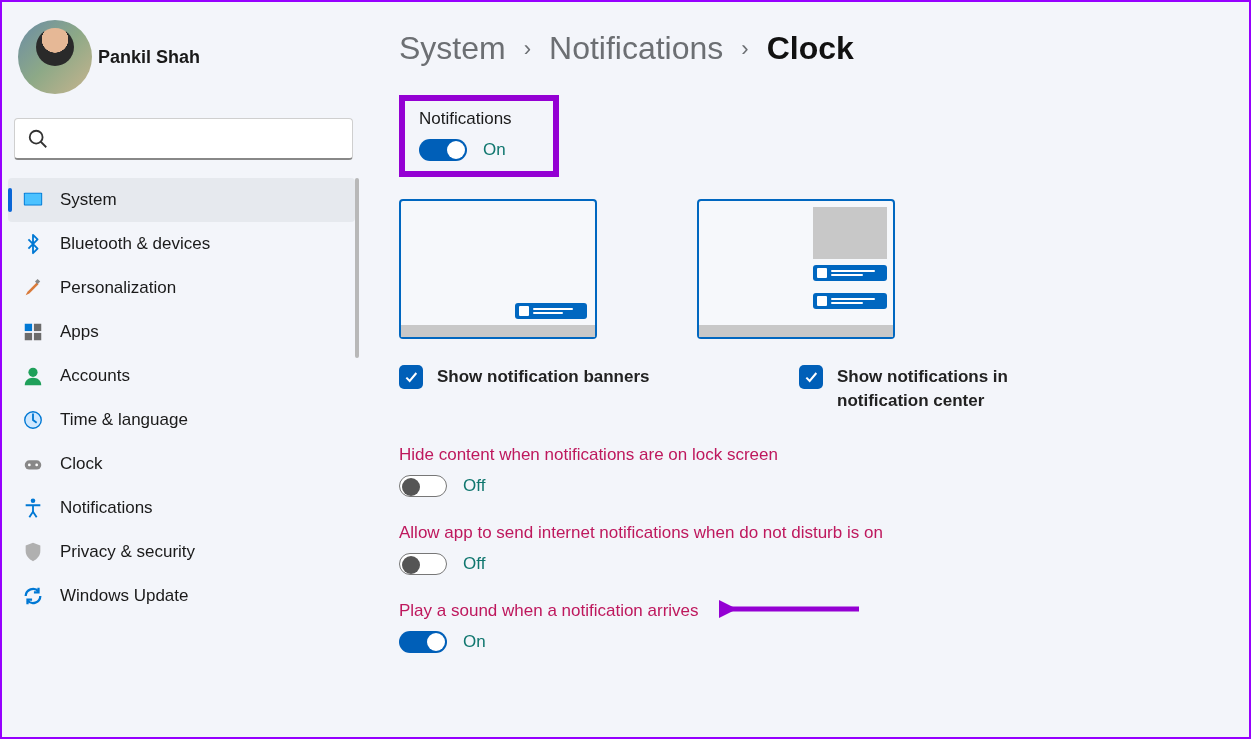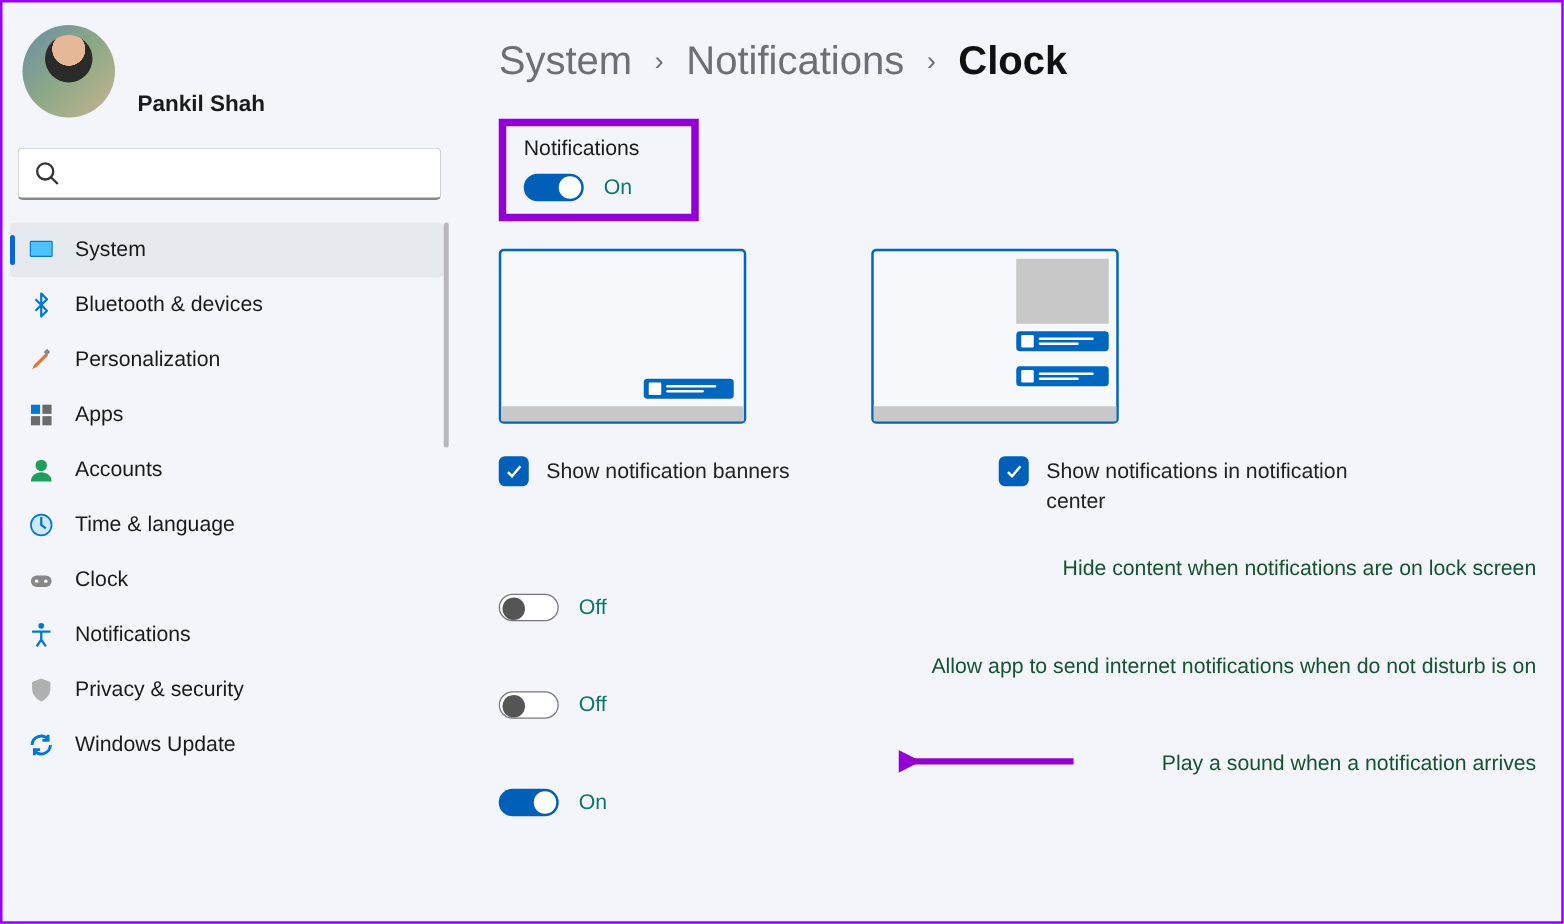--- a/index.html
+++ b/index.html
@@ -22,9 +22,9 @@
   }
   .profile {
     display: flex;
-    align-items: flex-end;
+    align-items: center;
     padding: 18px 10px 24px 10px;
-    gap: 18px;
+    gap: 6px;
   }
   .avatar {
     width: 74px; height: 74px; border-radius: 50%;

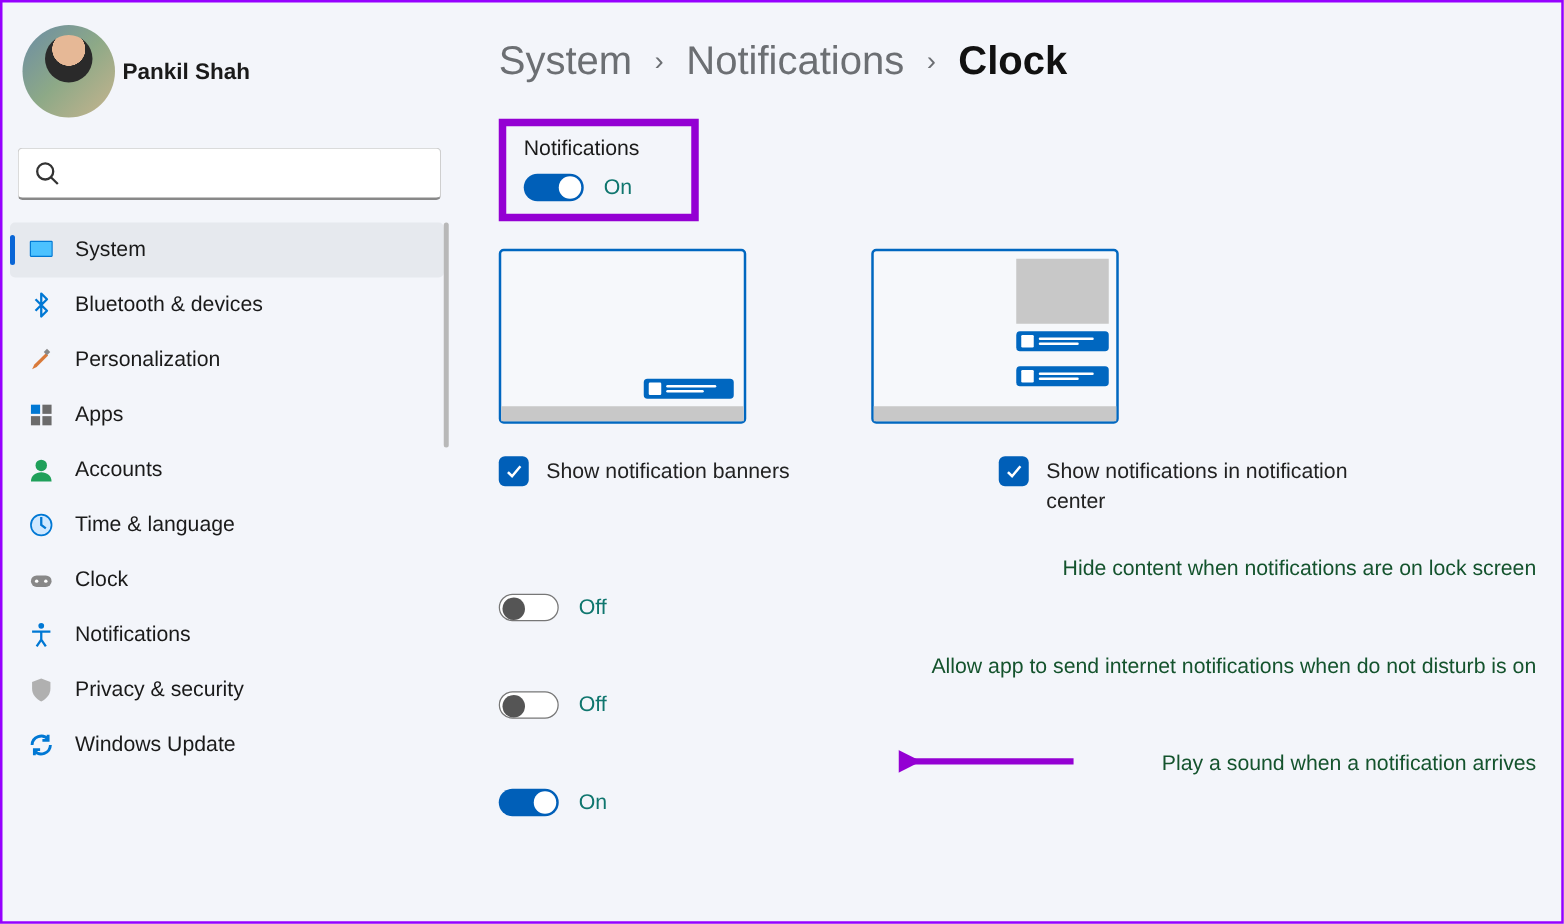--- a/index.html
+++ b/index.html
@@ -119,7 +119,7 @@
   .preview2 .toast .lines span{width:44px;}
   .preview2 .toast .lines span:nth-child(2){width:32px;}
   .check-row{ display:flex; gap:100px; margin-bottom:32px;}
-  .check-item{ display:flex; align-items:flex-start; gap:14px; width:300px;}
+  .check-item{ display:flex; align-items:flex-start; gap:14px; width:300px;font-weight:bold;}
   .checkbox{
     width:24px; height:24px; border-radius:5px; background:#005fb8;
     display:flex; align-items:center; justify-content:center; flex-shrink:0; cursor:pointer;

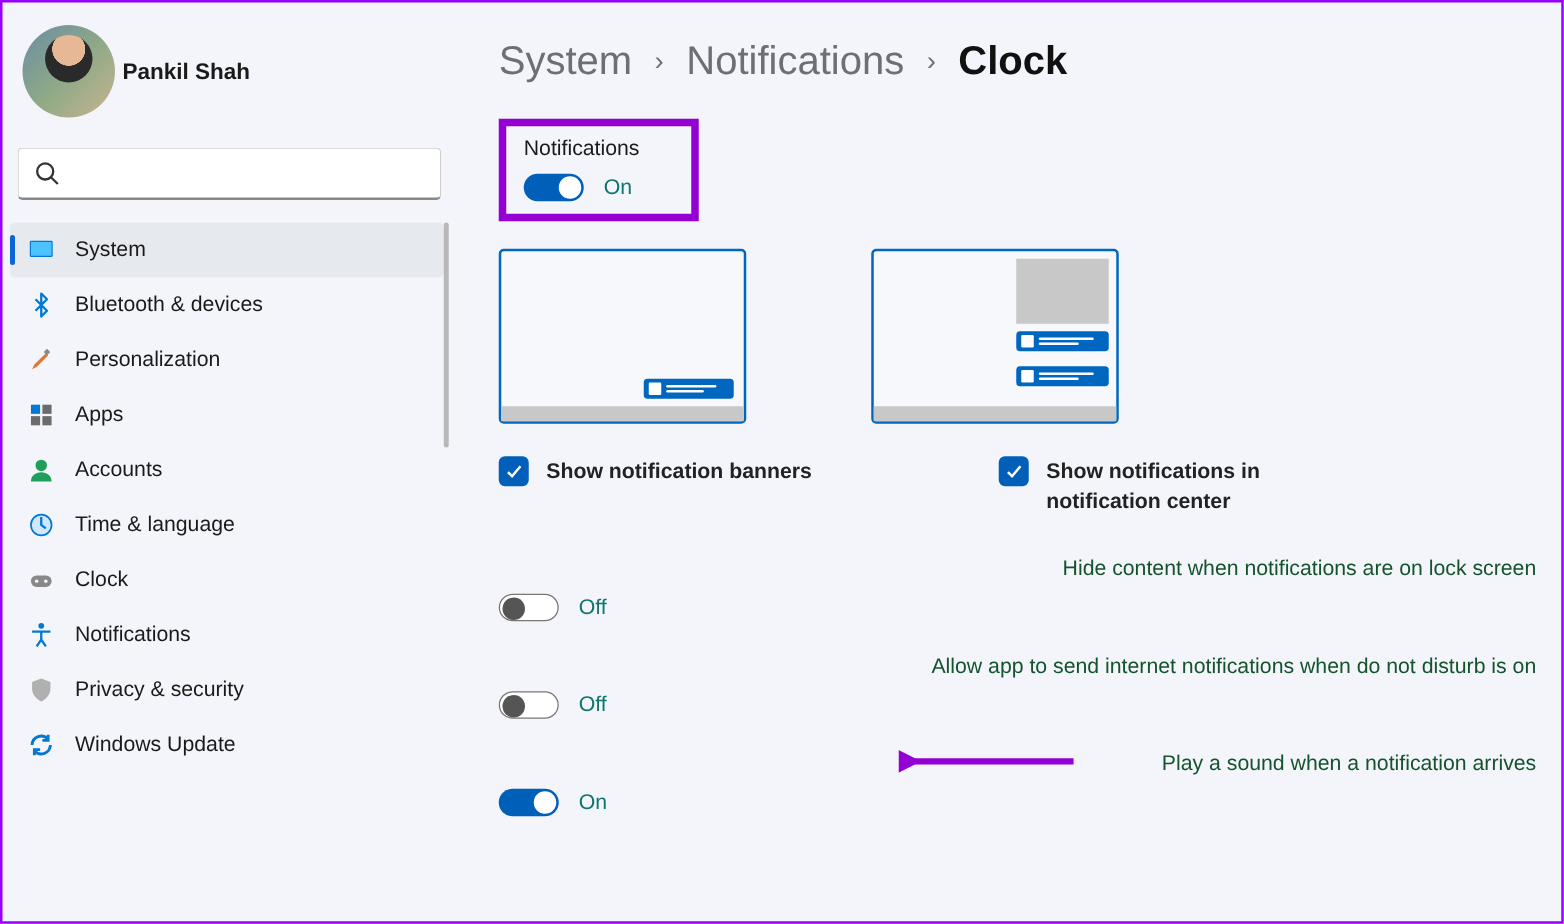--- a/index.html
+++ b/index.html
@@ -127,7 +127,7 @@
   .checkbox svg{ width:16px; height:16px; stroke:#fff; stroke-width:3; fill:none;}
   .check-label{ font-size:17px; line-height:1.4; color:#222;}
   .option-block{ margin-bottom:26px;}
-  .option-label{ font-size:17px; margin-bottom:10px; color:#14532d;text-align:right;}
+  .option-label{ font-size:17px; margin-bottom:10px; color:#be185d;}
   .arrow-annot{
     position:absolute; width:140px; height:20px; pointer-events:none;
   }

